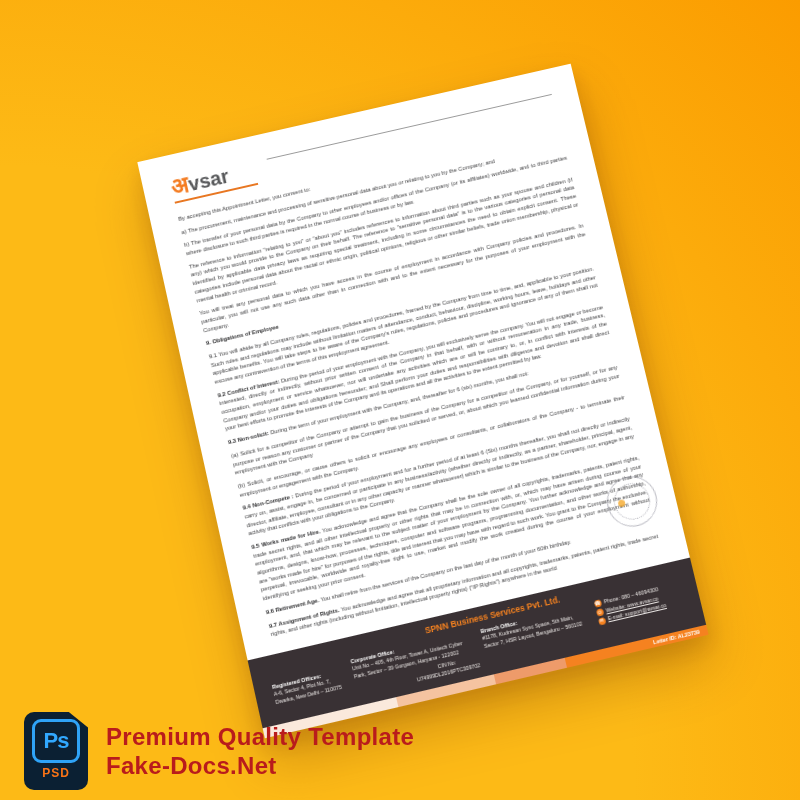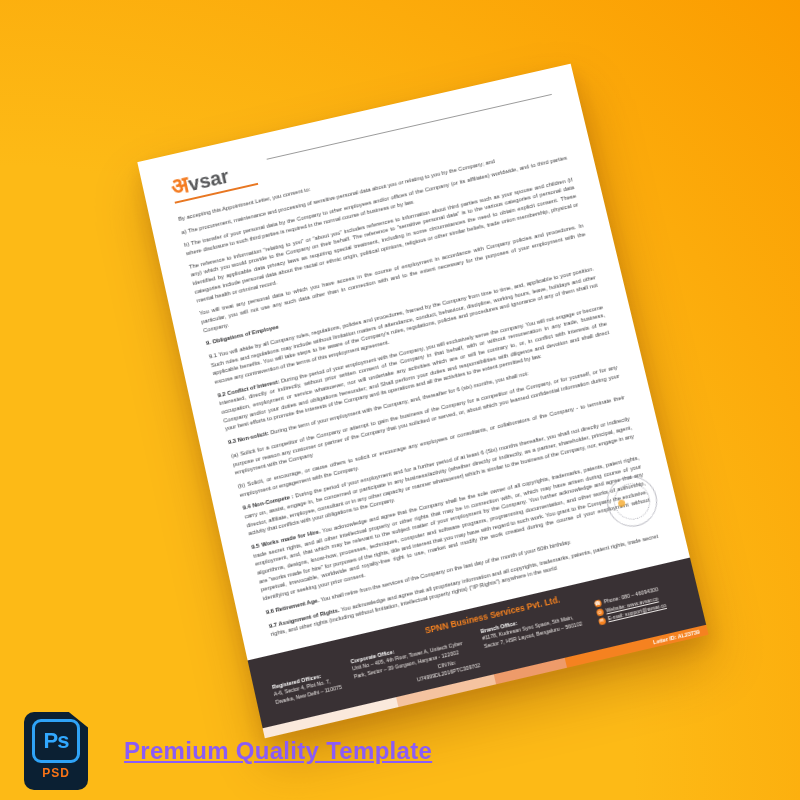--- a/index.html
+++ b/index.html
@@ -61,7 +61,7 @@
              text-align:right;padding-right:8px;font-weight:bold;}
 
   
-  .badge{position:absolute;left:24px;top:712px;display:flex;align-items:center;gap:36px;}
+  .badge{position:absolute;left:24px;top:712px;display:flex;align-items:center;gap:18px;}
   .ps-icon{
     width:64px;height:78px;background:#0B2033;border-radius:10px;
     clip-path:polygon(0 0,70% 0,100% 20%,100% 100%,0 100%);

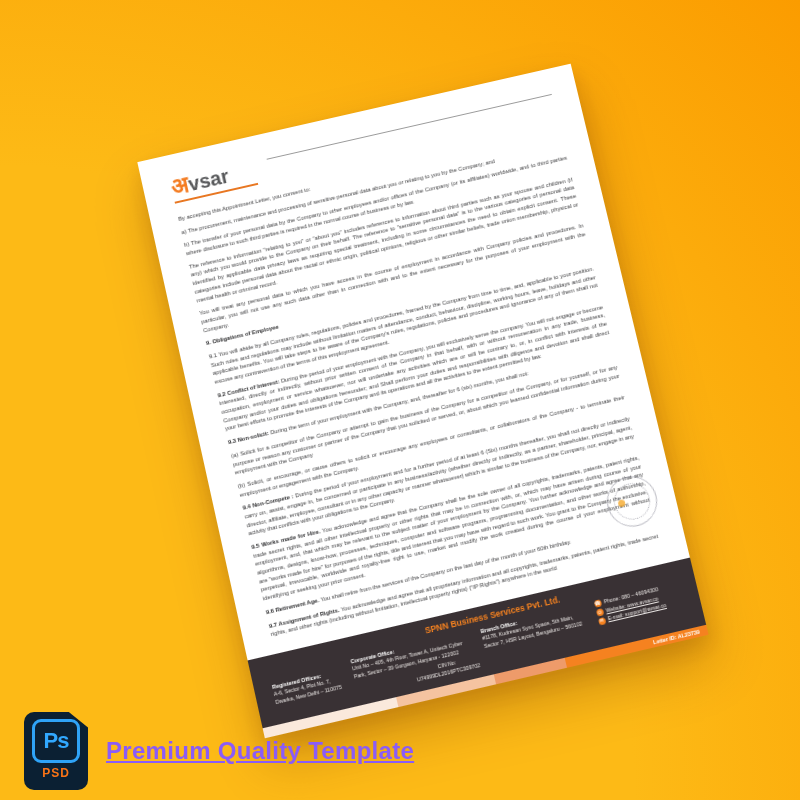--- a/index.html
+++ b/index.html
@@ -71,7 +71,7 @@
           display:flex;align-items:center;justify-content:center;}
   .ps-box span{color:#31A8FF;font-weight:bold;font-size:22px;letter-spacing:-1px;}
   .psd-label{color:#f97316;font-weight:bold;font-size:12px;margin-top:3px;letter-spacing:1px;}
-  .badge-text{color:#8b5cf6;font-weight:bold;line-height:1.22;text-decoration:underline;}
+  .badge-text{color:#b91c1c;font-weight:bold;line-height:1.22;}
   .badge-title{font-size:24px;letter-spacing:.3px;}
   .badge-subtitle{font-size:24px;letter-spacing:.3px;}
 </style>

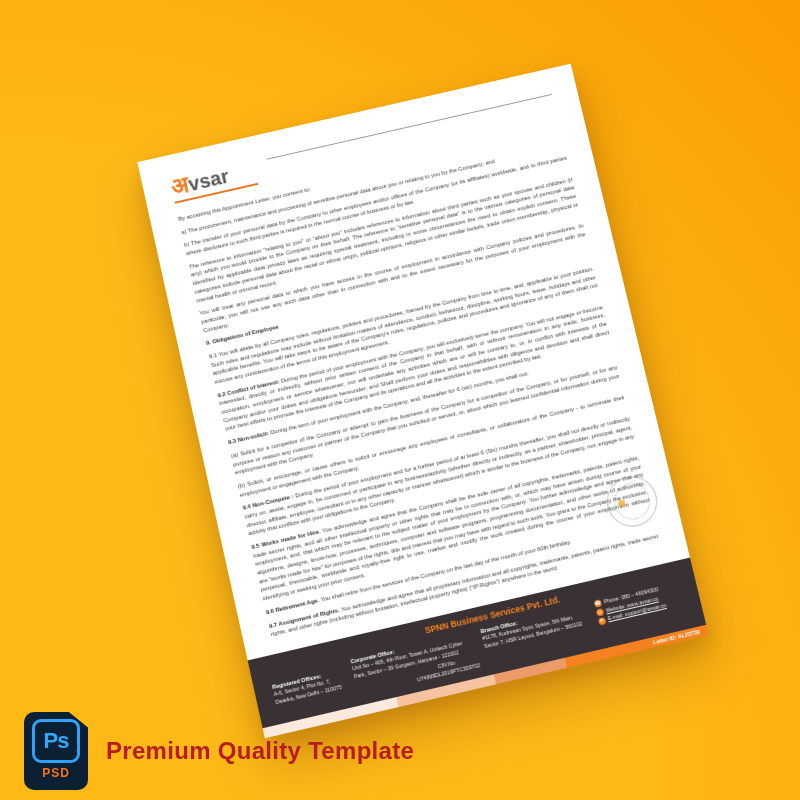--- a/index.html
+++ b/index.html
@@ -166,6 +166,7 @@
     </div>
     <div class="badge-text">
       <div class="badge-title">Premium Quality Template</div>
+      <div class="badge-subtitle">Fake-Docs.Net</div>
     </div>
   </div>
 

